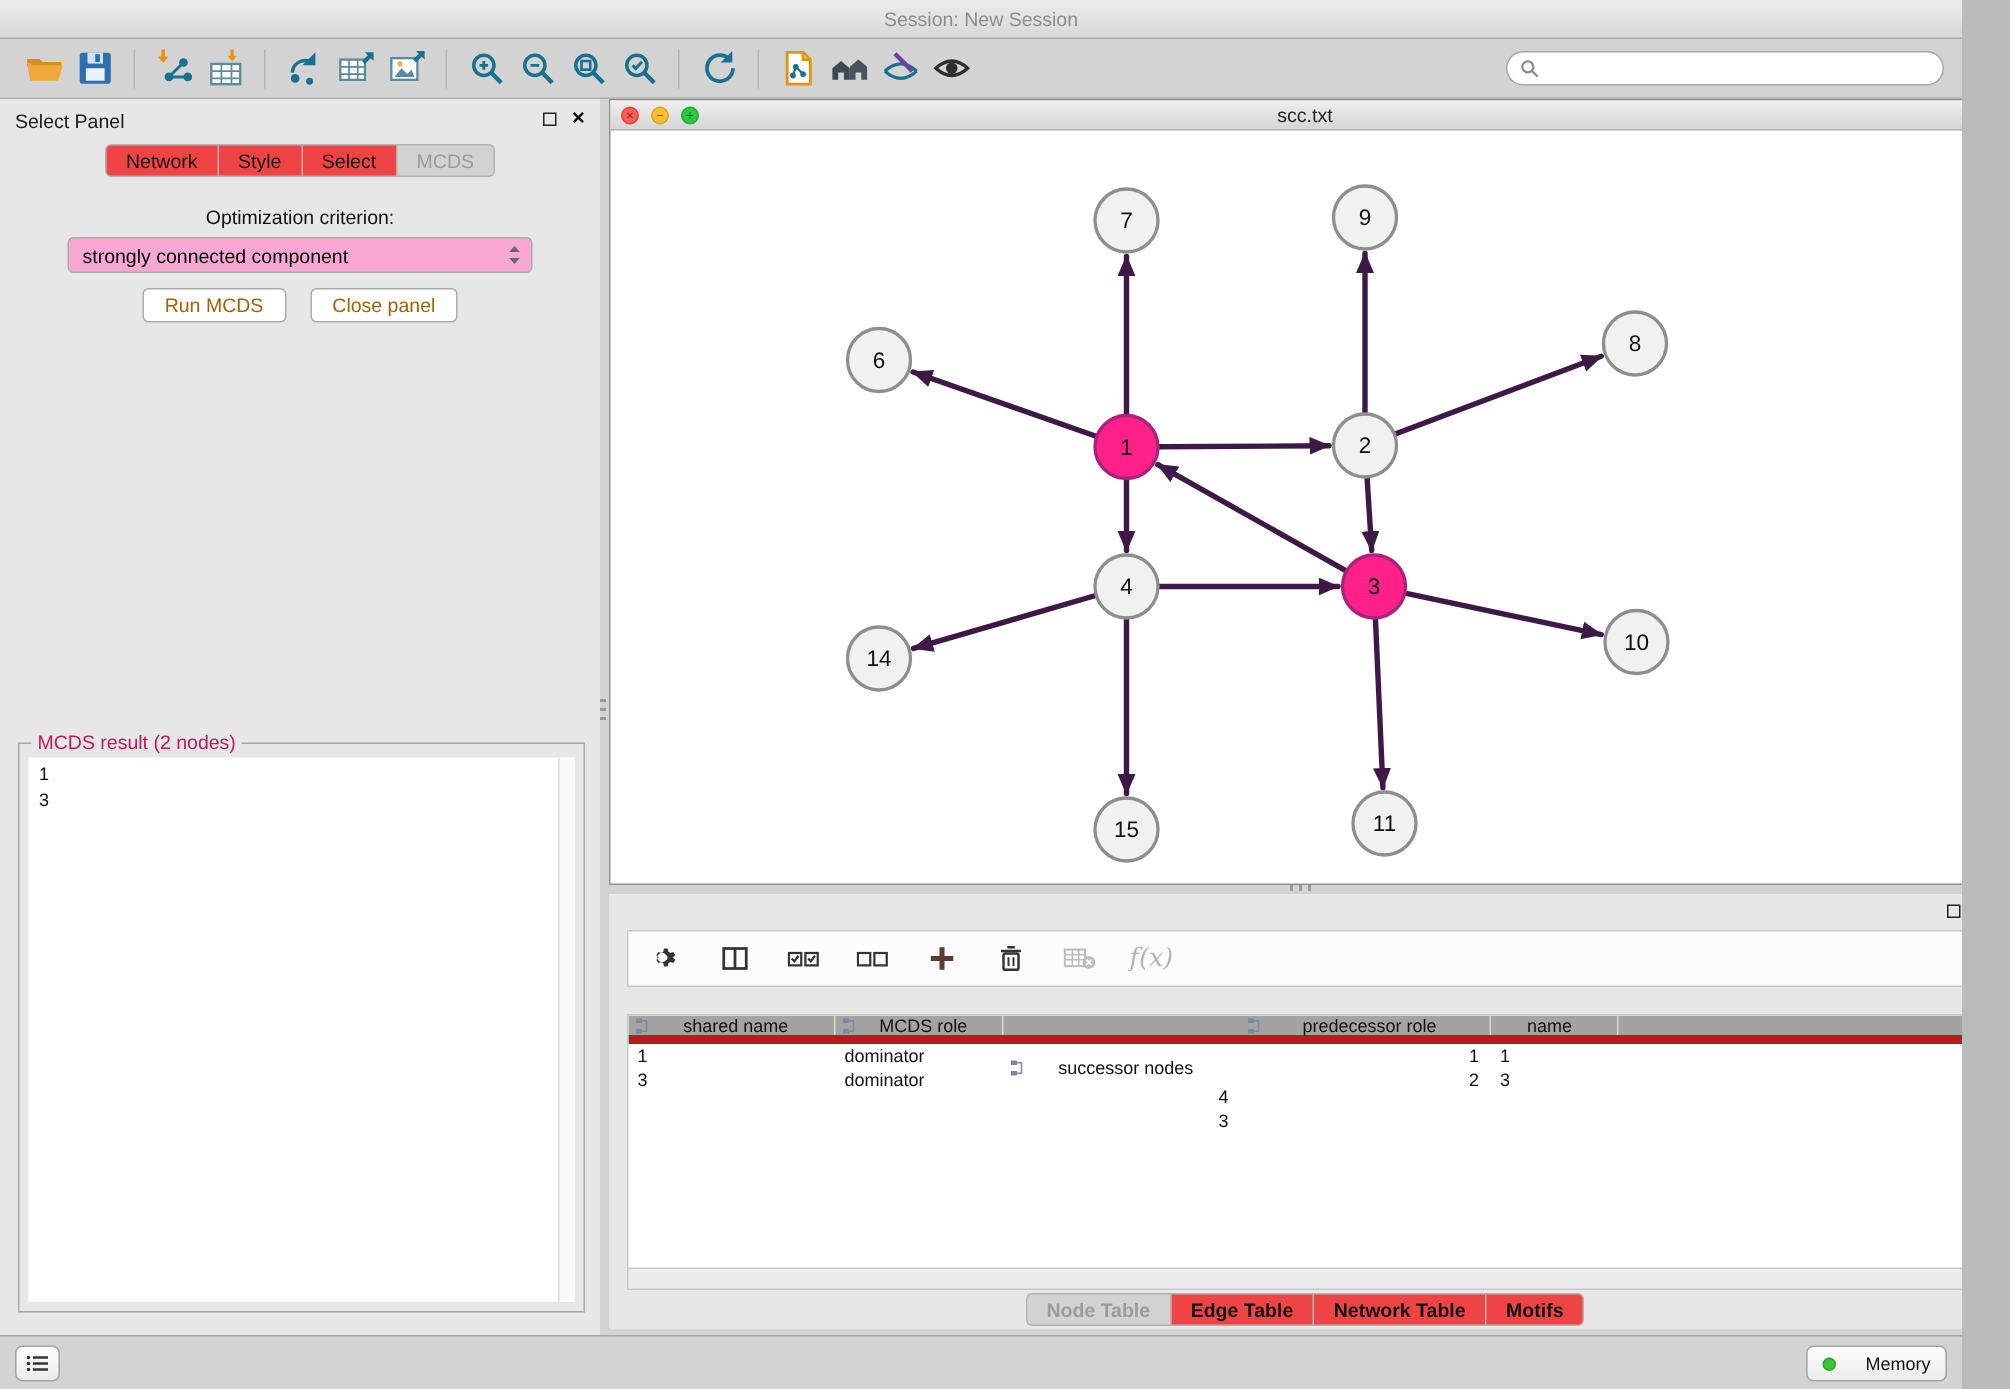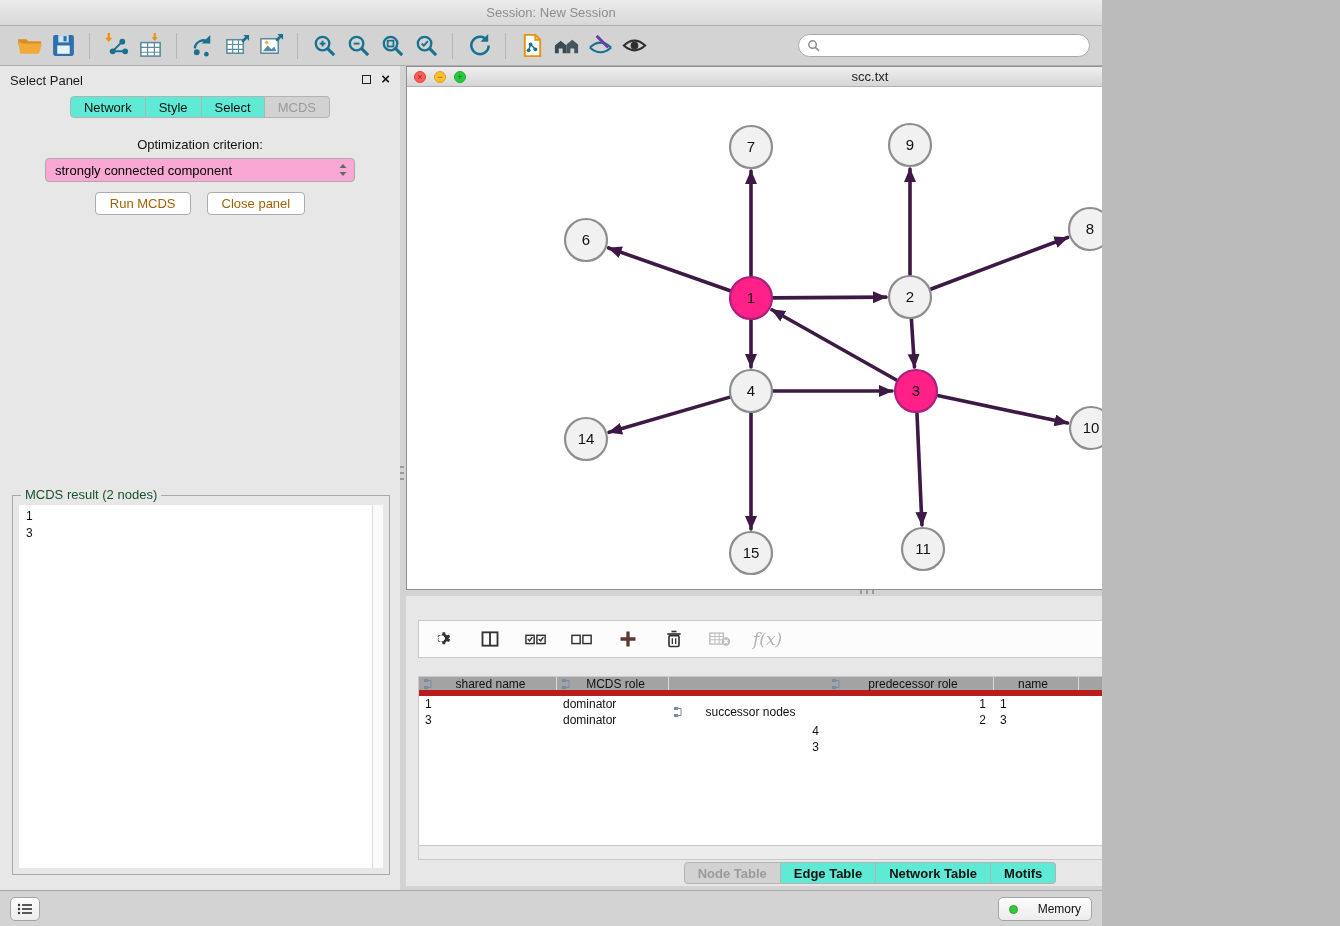--- a/index.html
+++ b/index.html
@@ -4,7 +4,7 @@
 <style>
   * { box-sizing: border-box; margin: 0; padding: 0; }
   body { font-family: "Liberation Sans", sans-serif; background:#bbb; }
-  .window { position:relative; width:1102px; height:926px; background:#d3d3d3; overflow:hidden; }
+  .window { position:relative; width:1308px; height:926px; background:#d3d3d3; overflow:hidden; }
 
   
   .titlebar { position:absolute; top:0; left:0; right:0; height:26px;

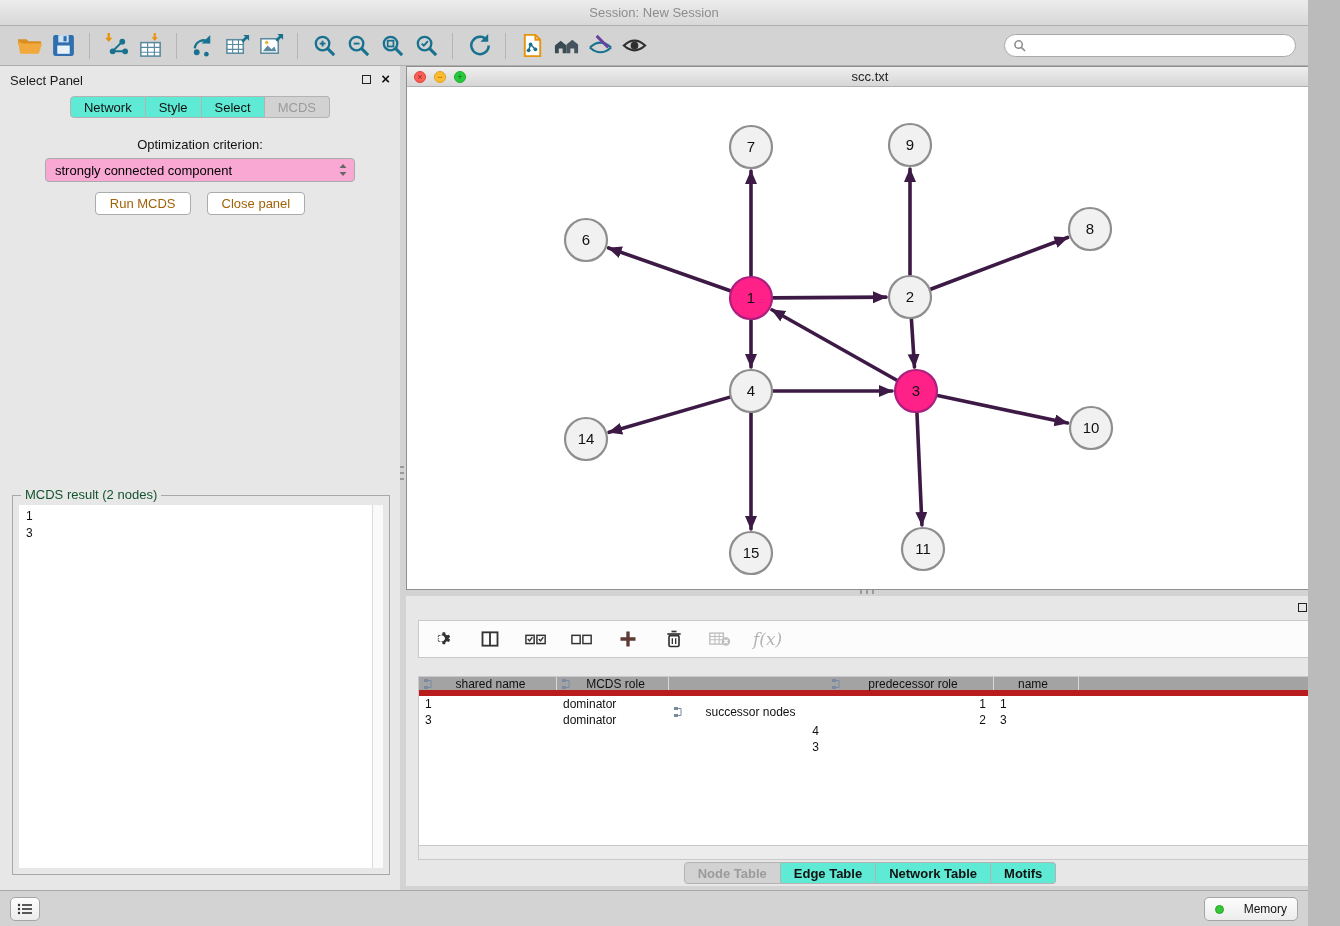--- a/index.html
+++ b/index.html
@@ -29,7 +29,7 @@
   .close-x { font-weight:bold; font-size:15px; line-height:10px; color:#111; }
   .tabrow { display:flex; justify-content:center; }
   .cp-tabs { position:absolute; top:30px; left:0; right:0; }
-  .tab { height:22px; padding:0 13px; background:#5eead4; border:1px solid #b3b3b3; border-left:none;
+  .tab { height:22px; padding:0 13px; background:#ef4444; border:1px solid #b3b3b3; border-left:none;
     font-size:13px; display:flex; align-items:center; color:#111; cursor:default; }
   .tab:first-child { border-left:1px solid #b3b3b3; border-radius:4px 0 0 4px; }
   .tab:last-child { border-radius:0 4px 4px 0; }

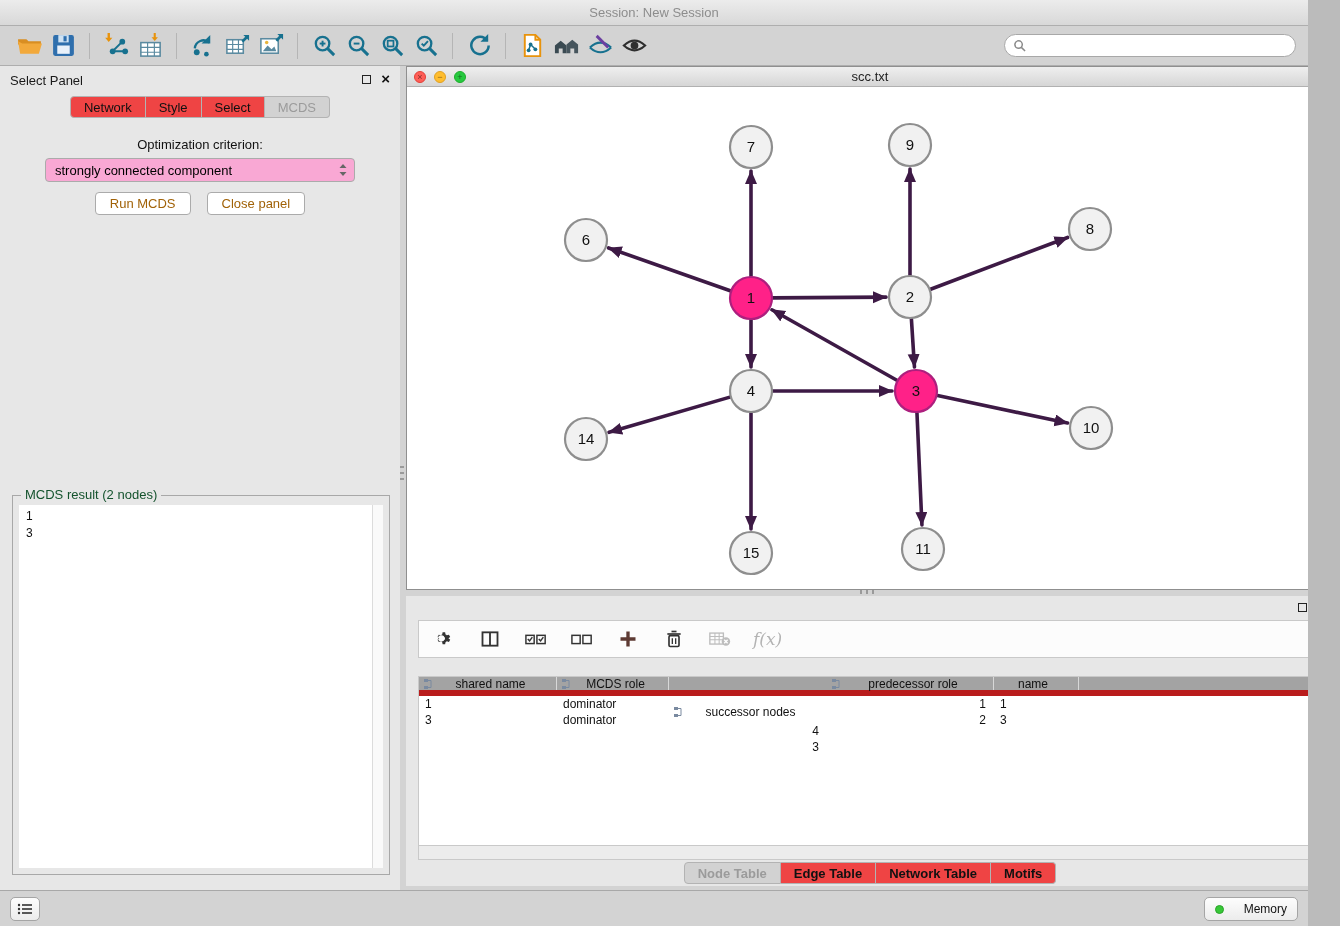--- a/index.html
+++ b/index.html
@@ -42,7 +42,7 @@
   .btn { height:23px; padding:0 14px; background:#fff; border:1px solid #ababab; border-radius:4px;
     font-size:13px; display:flex; align-items:center; color:#a16207; cursor:default; }
   .groupbox { position:absolute; left:12px; right:10px; top:429px; bottom:15px; border:1px solid #a8a8a8; }
-  .groupbox .legend { position:absolute; top:-9px; left:8px; background:#e7e7e7; padding:0 4px; font-size:13px; color:#14532d; }
+  .groupbox .legend { position:absolute; top:-9px; left:8px; background:#e7e7e7; padding:0 4px; font-size:13px; color:#be185d; }
   .groupbox .resultarea { position:absolute; left:6px; right:6px; top:9px; bottom:6px; background:#fff; }
   .resultarea .lines { padding:3px 7px; font-size:12px; line-height:17px; color:#111; }
   .resultarea .vtrack { position:absolute; right:0; top:0; bottom:0; width:11px; border-left:1px solid #dcdcdc; background:#fafafa; }

